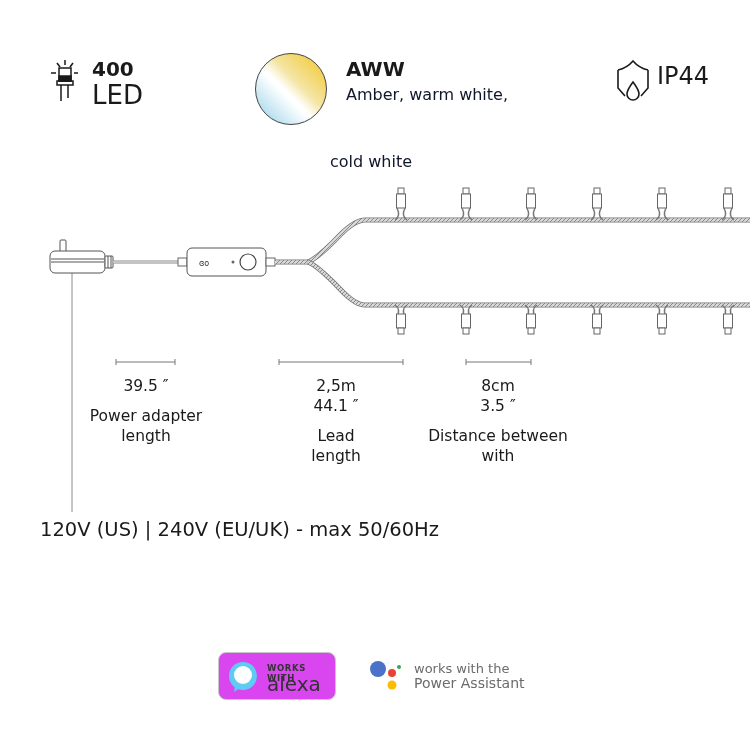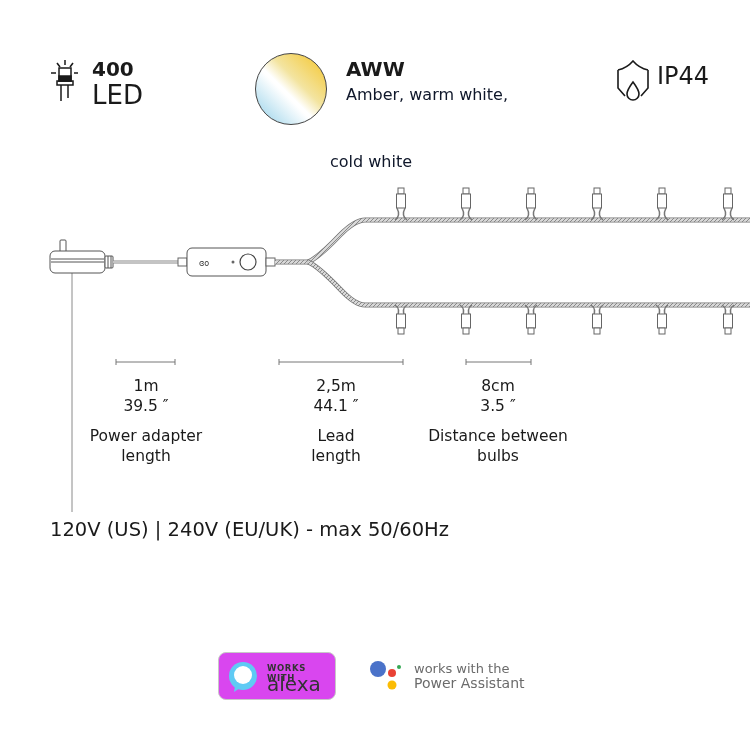--- a/index.html
+++ b/index.html
@@ -177,7 +177,6 @@
 </svg>
 
 <div class="abs measure" style="left:66px;top:376px;width:160px;">
-  <div>1m</div>
   <div>39.5 ″</div>
   <div class="gap"></div>
   <div>Power adapter</div>

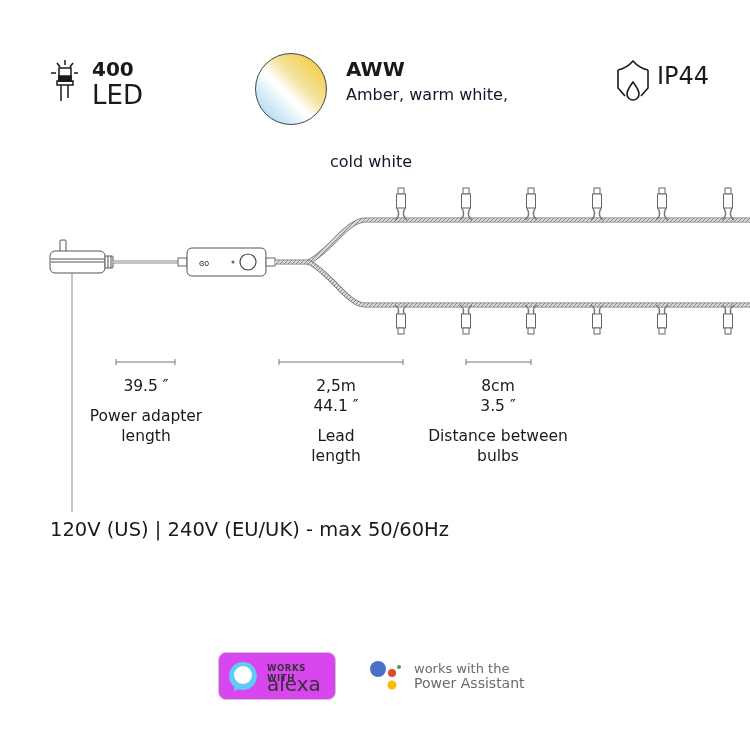--- a/index.html
+++ b/index.html
@@ -194,7 +194,7 @@
   <div>3.5 ″</div>
   <div class="gap"></div>
   <div>Distance between</div>
-  <div>bulbs</div>
+  <div>with</div>
 </div>
 
 <div class="abs voltage" style="left:50px;top:518px;white-space:nowrap;">120V (US) | 240V (EU/UK) - max 50/60Hz</div>

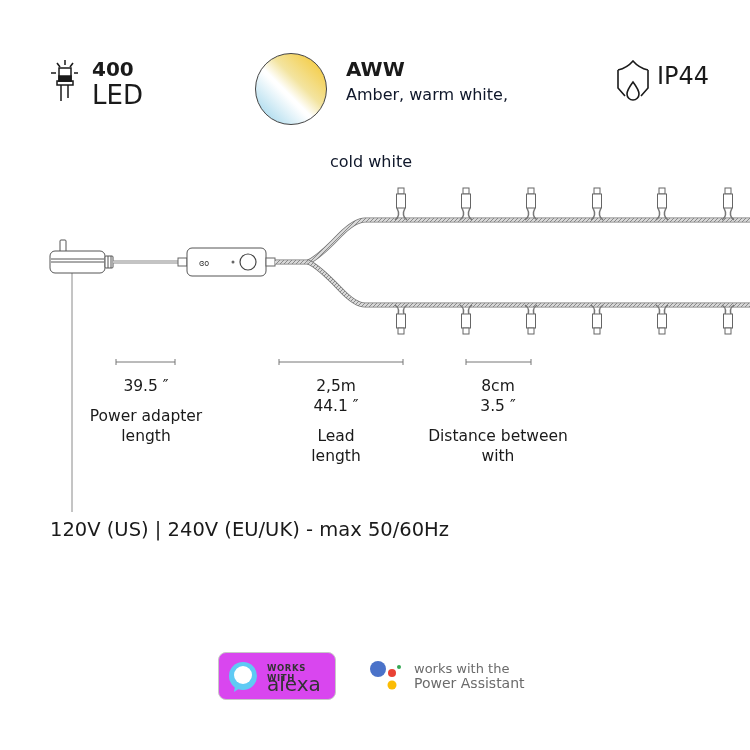--- a/index.html
+++ b/index.html
@@ -197,7 +197,7 @@
   <div>with</div>
 </div>
 
-<div class="abs voltage" style="left:50px;top:518px;white-space:nowrap;">120V (US) | 240V (EU/UK) - max 50/60Hz</div>
+<div class="abs voltage" style="left:40px;top:518px;white-space:nowrap;">120V (US) | 240V (EU/UK) - max 50/60Hz</div>
 
 <div class="abs badge-alexa" style="left:218px;top:652px;width:116px;height:46px;">
   <svg class="abs" style="left:7px;top:6px;" width="34" height="34" viewBox="0 0 34 34">

